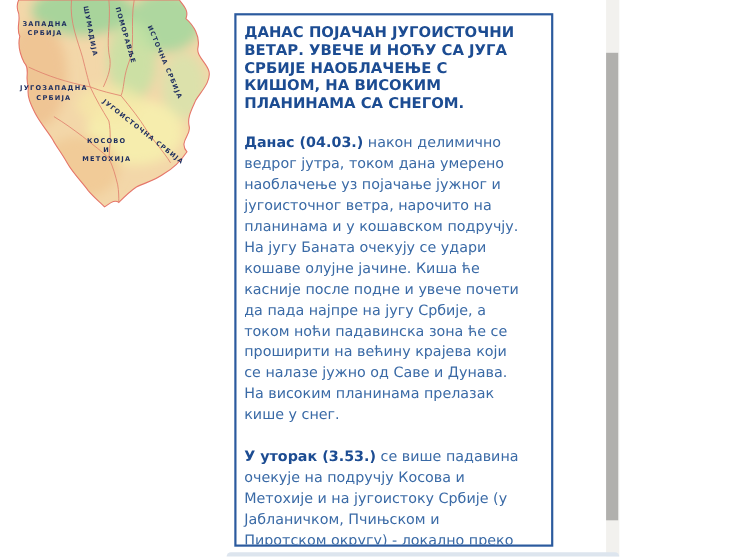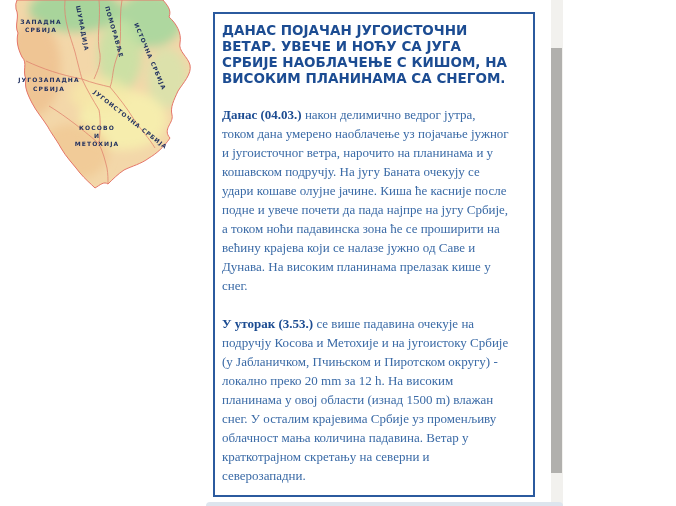--- a/index.html
+++ b/index.html
@@ -21,7 +21,7 @@
   }
   
   .forecast-box{
-    position:absolute;left:213px;top:12px;width:322px;height:485px;
+    position:absolute;left:213px;top:12px;width:290px;height:485px;
     box-sizing:border-box;border:2px solid #2b5a9e;background:#ffffff;
     padding:8px 24px 8px 7px;overflow:hidden;
   }

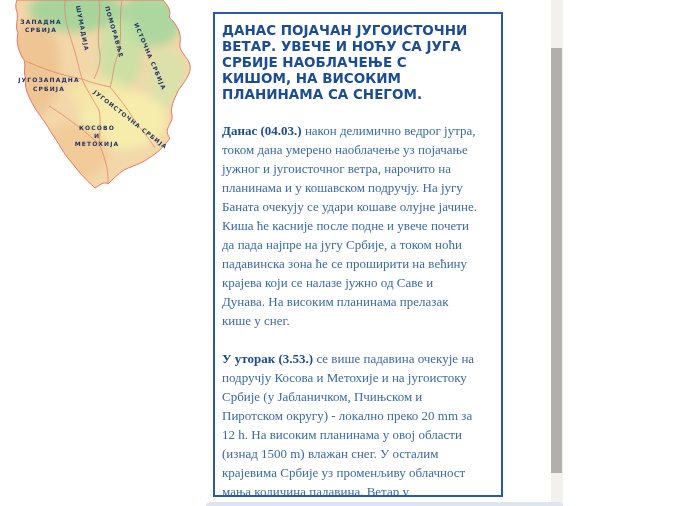--- a/index.html
+++ b/index.html
@@ -32,7 +32,7 @@
   }
   .fc-par{
     margin:19px 0 0 0;
-    font-size:13px;line-height:19px;color:#3a6aa6;font-family:Liberation Serif, serif;
+    font-size:13px;line-height:19px;color:#3a6aa6;
   }
   .fc-par:first-of-type{margin-top:0;}
   .fc-par b{color:#1c4c92;}

